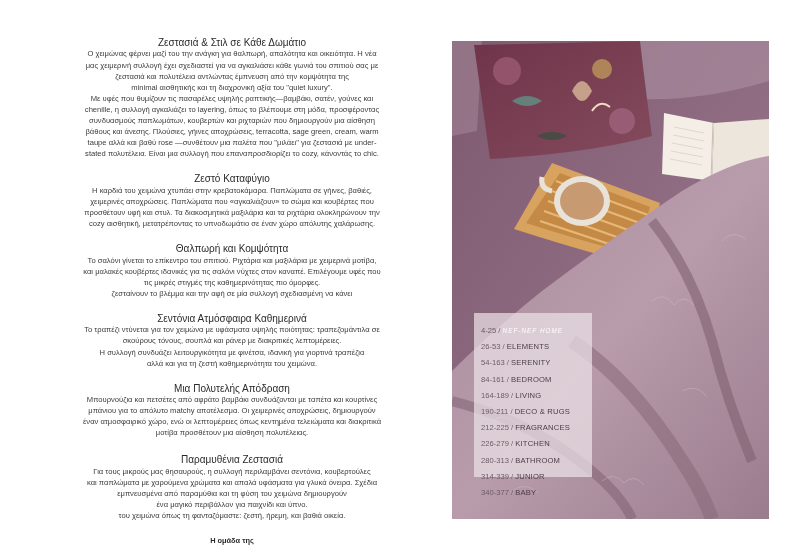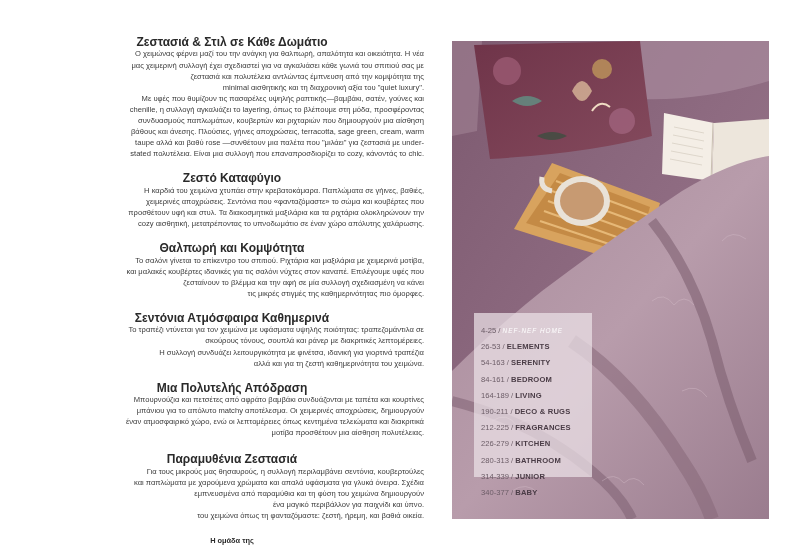--- a/index.html
+++ b/index.html
@@ -6,7 +6,7 @@
   body { width: 811px; height: 560px; position: relative; overflow: hidden; font-family: "Liberation Sans", sans-serif; color: #3a3a3a; }
   .text-col { position: absolute; left: 40px; top: 37px; width: 384px; text-align: center; font-size: 7.6px; line-height: 11.1px; }
   .section { margin: 0 0 14px 0; }
-  .section h3 { margin: 0; font-size: 12px; font-weight: bold; line-height: 11.4px; color: #2a2a2a; }
+  .section h3 { margin: 0; font-size: 10px; font-weight: normal; line-height: 11.4px; color: #2a2a2a; }
   .section p { margin: 0; }
   .section p span { display: block; white-space: nowrap; text-align: right; }
   .sign { margin-top: 14px; font-weight: bold; font-size: 7.4px; line-height: 11px; color: #2a2a2a; }

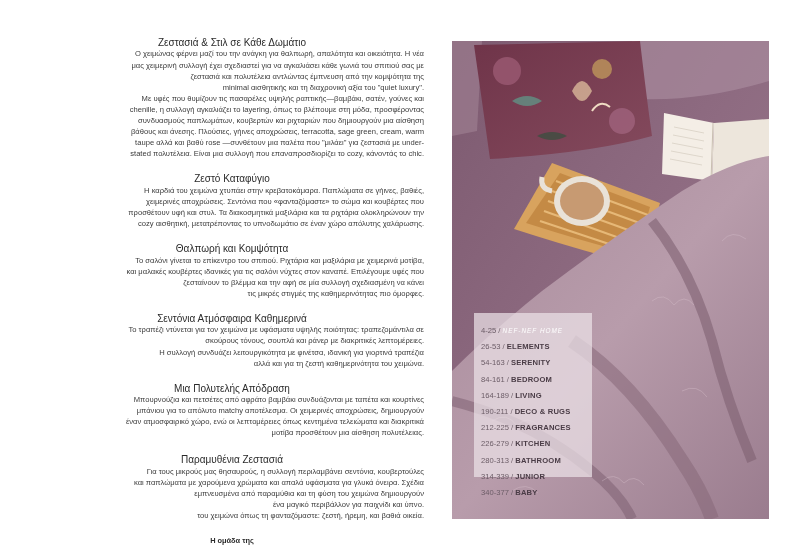--- a/index.html
+++ b/index.html
@@ -8,7 +8,7 @@
   .section { margin: 0 0 14px 0; }
   .section h3 { margin: 0; font-size: 10px; font-weight: normal; line-height: 11.4px; color: #2a2a2a; }
   .section p { margin: 0; }
-  .section p span { display: block; white-space: nowrap; text-align: right; }
+  .section p span { display: block; white-space: nowrap; }
   .sign { margin-top: 14px; font-weight: bold; font-size: 7.4px; line-height: 11px; color: #2a2a2a; }
   .sign span { display: block; }
 

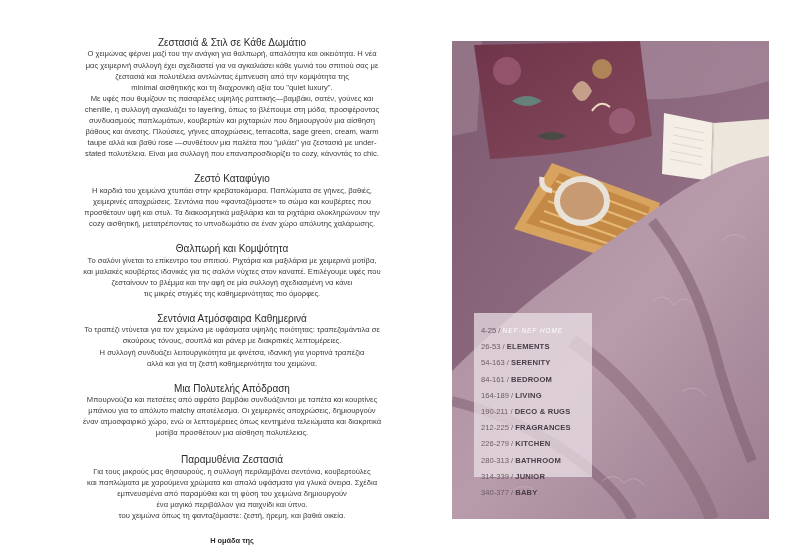--- a/index.html
+++ b/index.html
@@ -44,7 +44,7 @@
     <h3>Ζεστό Καταφύγιο</h3>
     <p>
       <span>Η καρδιά του χειμώνα χτυπάει στην κρεβατοκάμαρα. Παπλώματα σε γήινες, βαθιές,</span>
-      <span>χειμερινές αποχρώσεις. Σεντόνια που «φανταζόμαστε» το σώμα και κουβέρτες που</span>
+      <span>χειμερινές αποχρώσεις. Παπλώματα που «αγκαλιάζουν» το σώμα και κουβέρτες που</span>
       <span>προσθέτουν υφή και στυλ. Τα διακοσμητικά μαξιλάρια και τα ριχτάρια ολοκληρώνουν την</span>
       <span>cozy αισθητική, μετατρέποντας το υπνοδωμάτιο σε έναν χώρο απόλυτης χαλάρωσης.</span>
     </p>

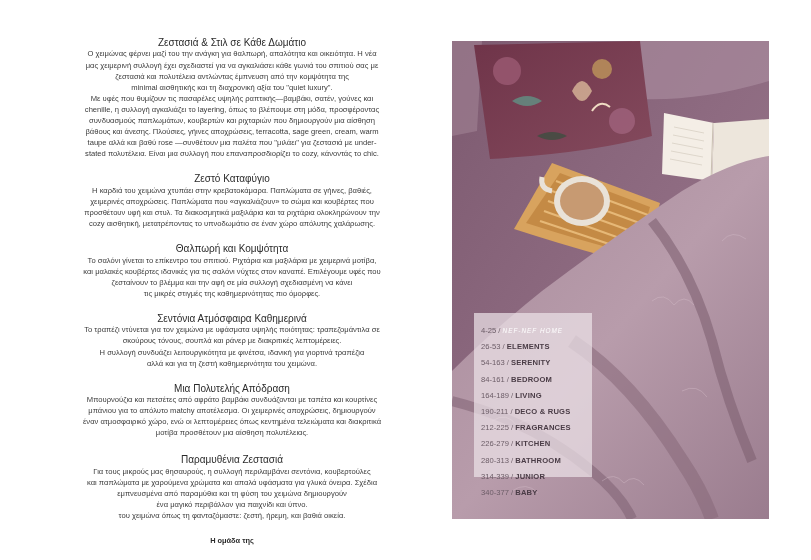--- a/index.html
+++ b/index.html
@@ -55,8 +55,8 @@
     <p>
       <span>Το σαλόνι γίνεται το επίκεντρο του σπιτιού. Ριχτάρια και μαξιλάρια με χειμερινά μοτίβα,</span>
       <span>και μαλακές κουβέρτες ιδανικές για τις σαλόνι νύχτες στον καναπέ. Επιλέγουμε υφές που</span>
+      <span>τις μικρές στιγμές της καθημερινότητας πιο όμορφες.</span>
       <span>ζεσταίνουν το βλέμμα και την αφή σε μία συλλογή σχεδιασμένη να κάνει</span>
-      <span>τις μικρές στιγμές της καθημερινότητας πιο όμορφες.</span>
     </p>
   </div>
 

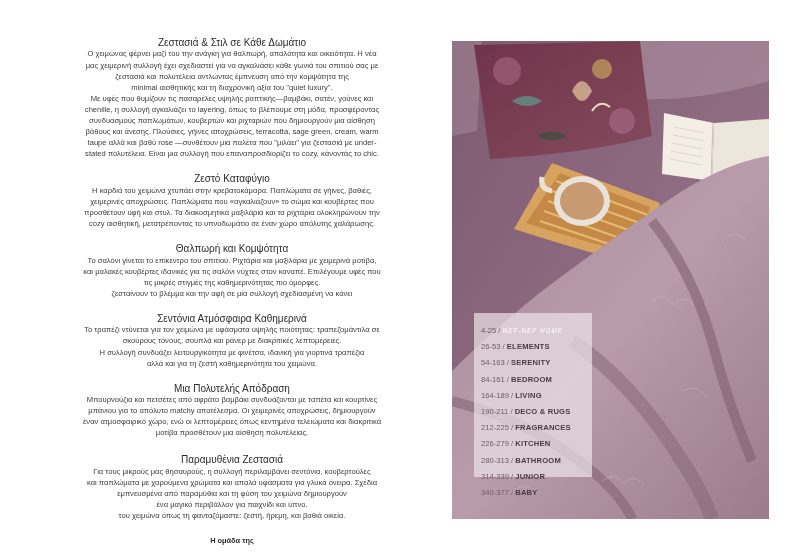--- a/index.html
+++ b/index.html
@@ -17,7 +17,7 @@
   .toc { position: absolute; left: 22px; top: 272px; width: 118px; height: 164px; background: rgba(236,226,232,0.72); box-sizing: border-box; padding: 10px 0 0 7px; }
   .toc-item { font-size: 7.6px; line-height: 16.2px; color: #5a4b55; white-space: nowrap; }
   .toc-item .range { color: #6b5c66; }
-  .toc-item .name { font-weight: bold; color: #4a3c46; letter-spacing: 0.2px; }
+  .toc-item .name { font-weight: normal; color: #4a3c46; letter-spacing: 0.2px; }
   .toc-item .brand { color: #ffffff; font-size: 6.4px; letter-spacing: 1px; font-style: italic; }
 </style>
 </head>

